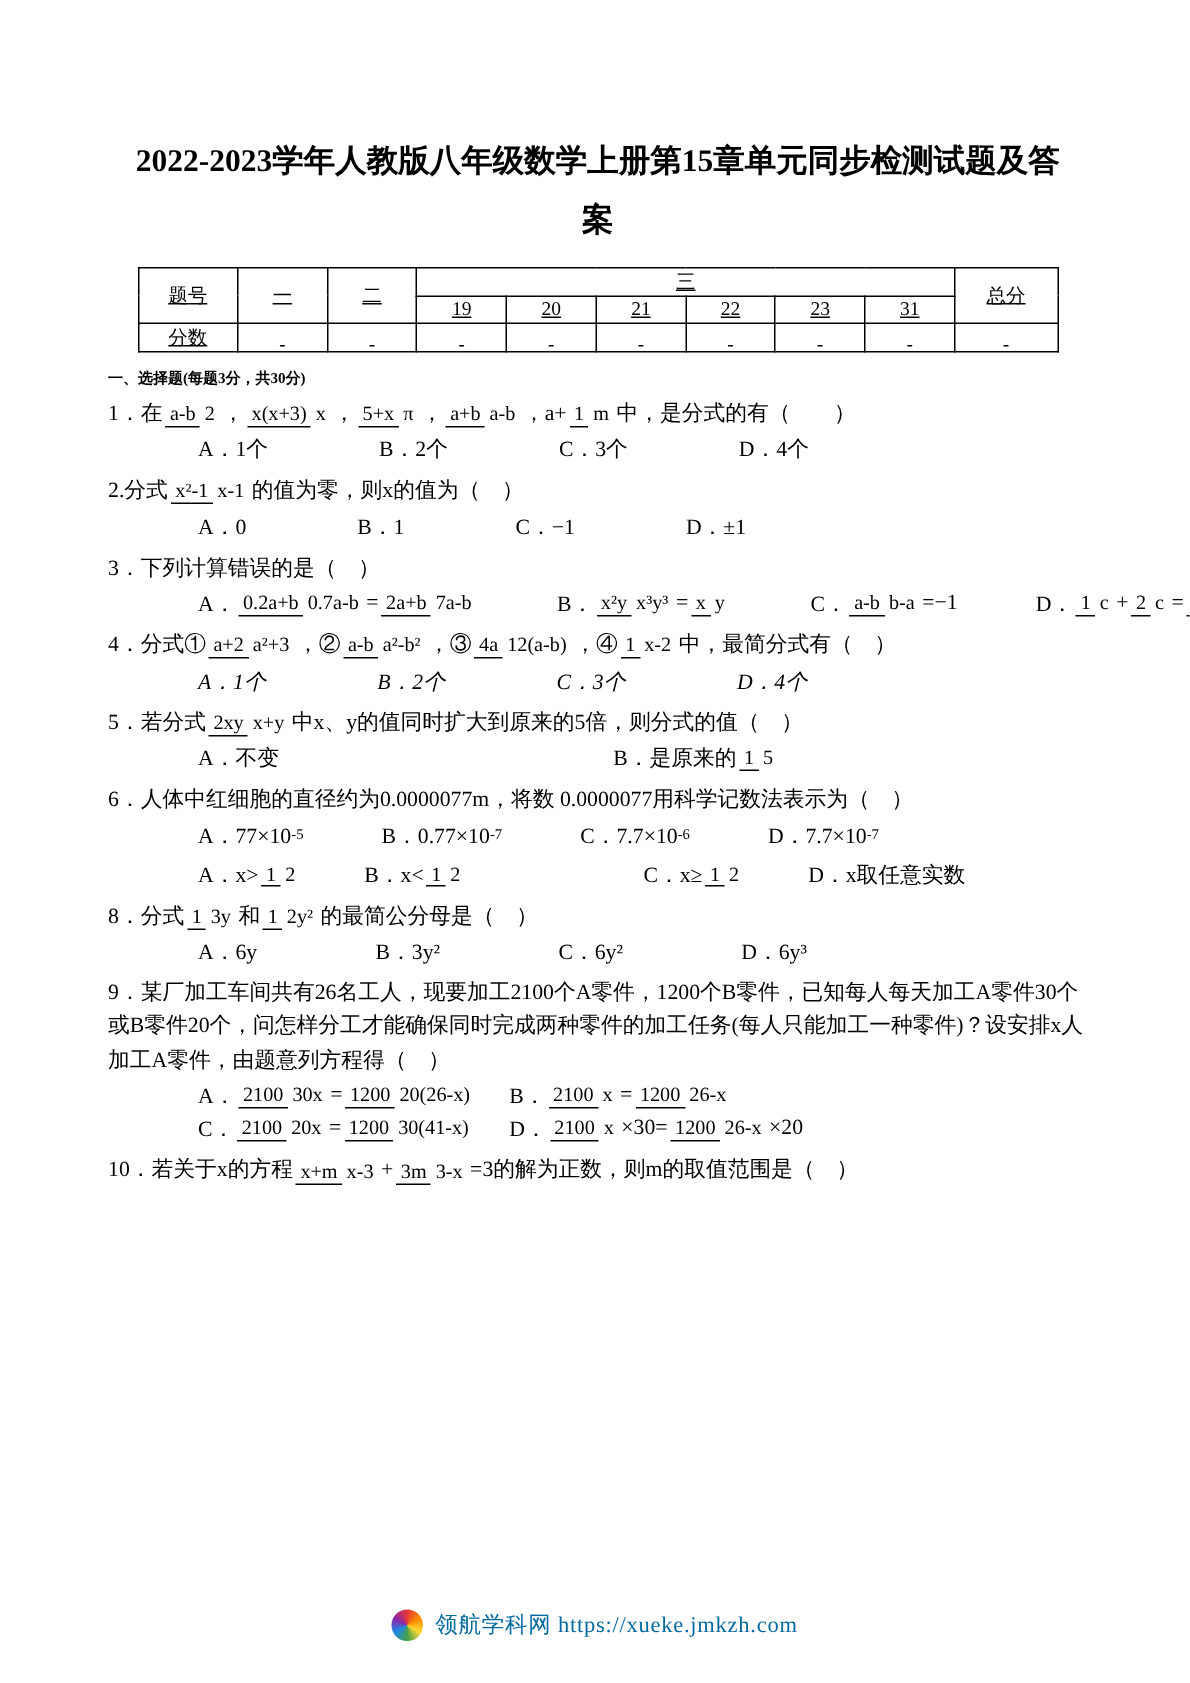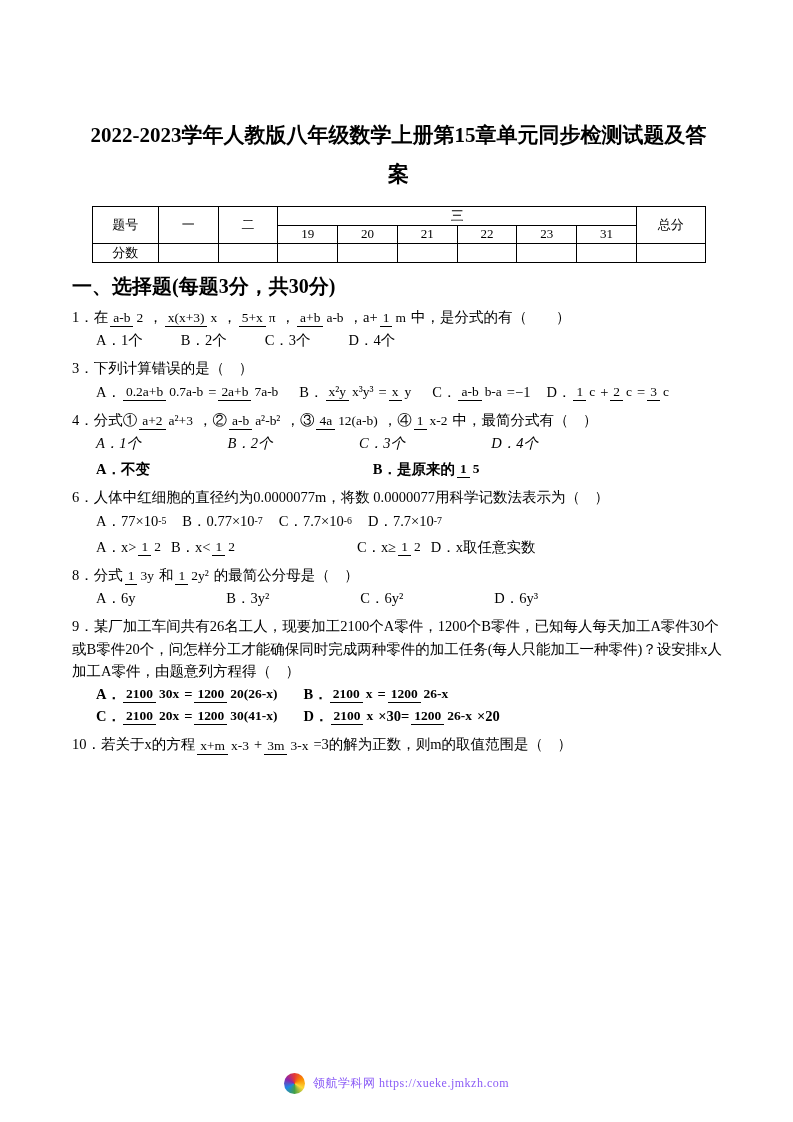--- a/index.html
+++ b/index.html
@@ -9,7 +9,7 @@
     font-family:"Liberation Serif","DejaVu Serif",serif;
     color:#000; font-size:14.5px;
   }
-  .page { padding:116px 68px 0 72px; }
+  .page { padding:88px 68px 0 72px; }
 
   .title { text-align:center; font-weight:bold; font-size:21px; line-height:1.85; margin-bottom:12px; }
 

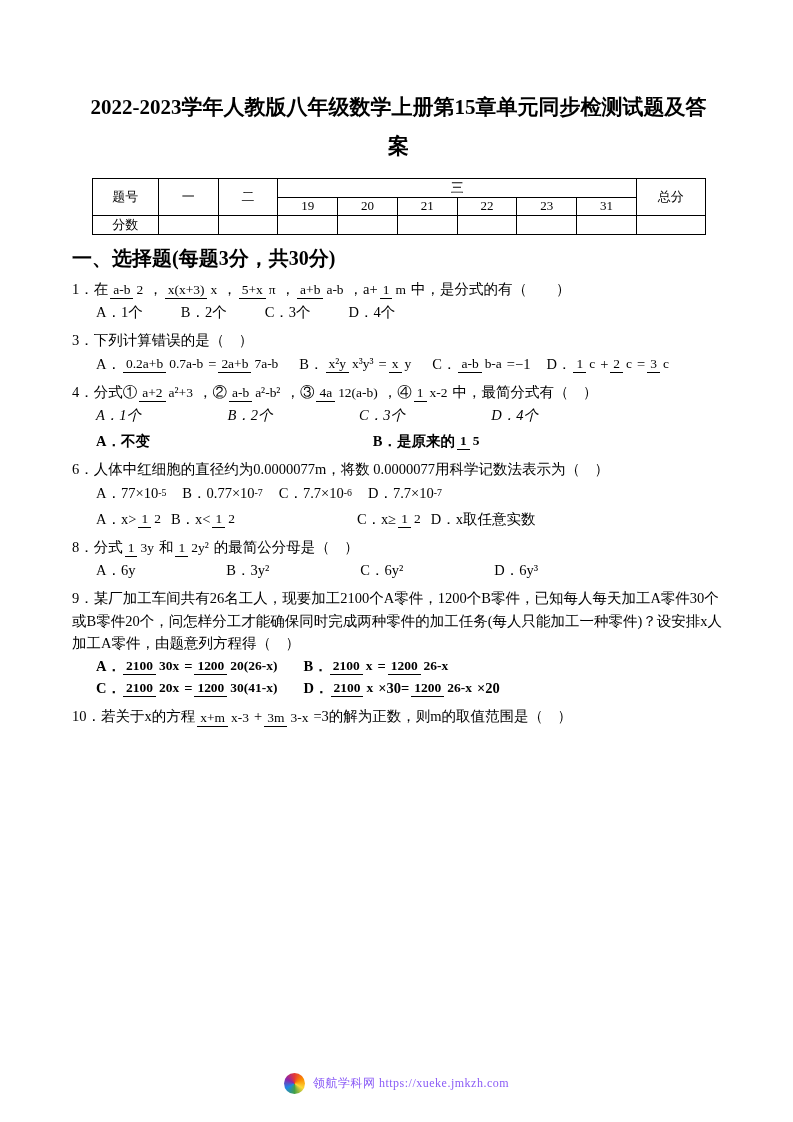--- a/index.html
+++ b/index.html
@@ -13,7 +13,7 @@
 
   .title { text-align:center; font-weight:bold; font-size:21px; line-height:1.85; margin-bottom:12px; }
 
-  table.score { border-collapse:collapse; margin:4px auto 10px; width:614px; table-layout:fixed; }
+  table.score { border-collapse:collapse; margin:4px auto 10px; width:614px; table-layout:fixed;text-decoration:underline; }
   table.score td { border:1px solid #000; text-align:center; font-size:13px; height:18px; padding:0 2px; vertical-align:middle; }
 
   .section-heading { font-weight:bold; font-size:20px; margin:4px 0 6px; }

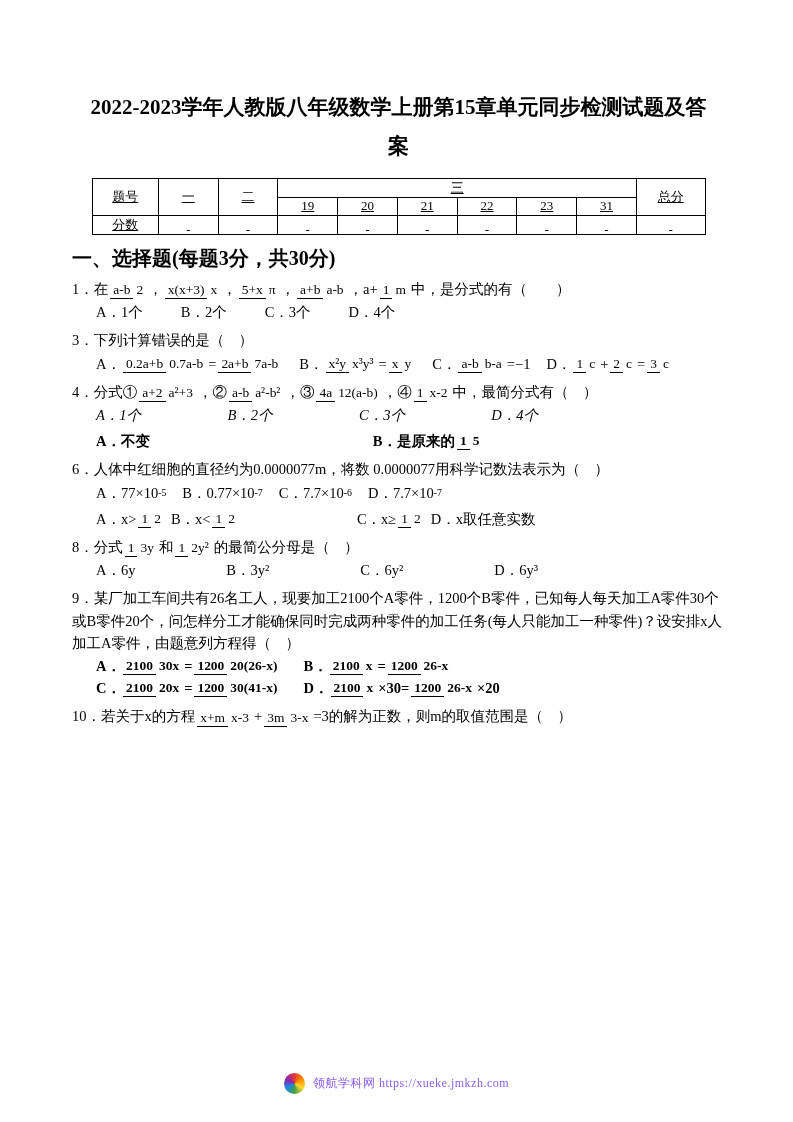--- a/index.html
+++ b/index.html
@@ -16,7 +16,7 @@
   table.score { border-collapse:collapse; margin:4px auto 10px; width:614px; table-layout:fixed;text-decoration:underline; }
   table.score td { border:1px solid #000; text-align:center; font-size:13px; height:18px; padding:0 2px; vertical-align:middle; }
 
-  .section-heading { font-weight:bold; font-size:20px; margin:4px 0 6px; }
+  .section-heading { font-weight:bold; font-size:10px; margin:4px 0 6px; }
 
   .question { margin:2px 0 7px; }
   .q-body { line-height:1.55; }

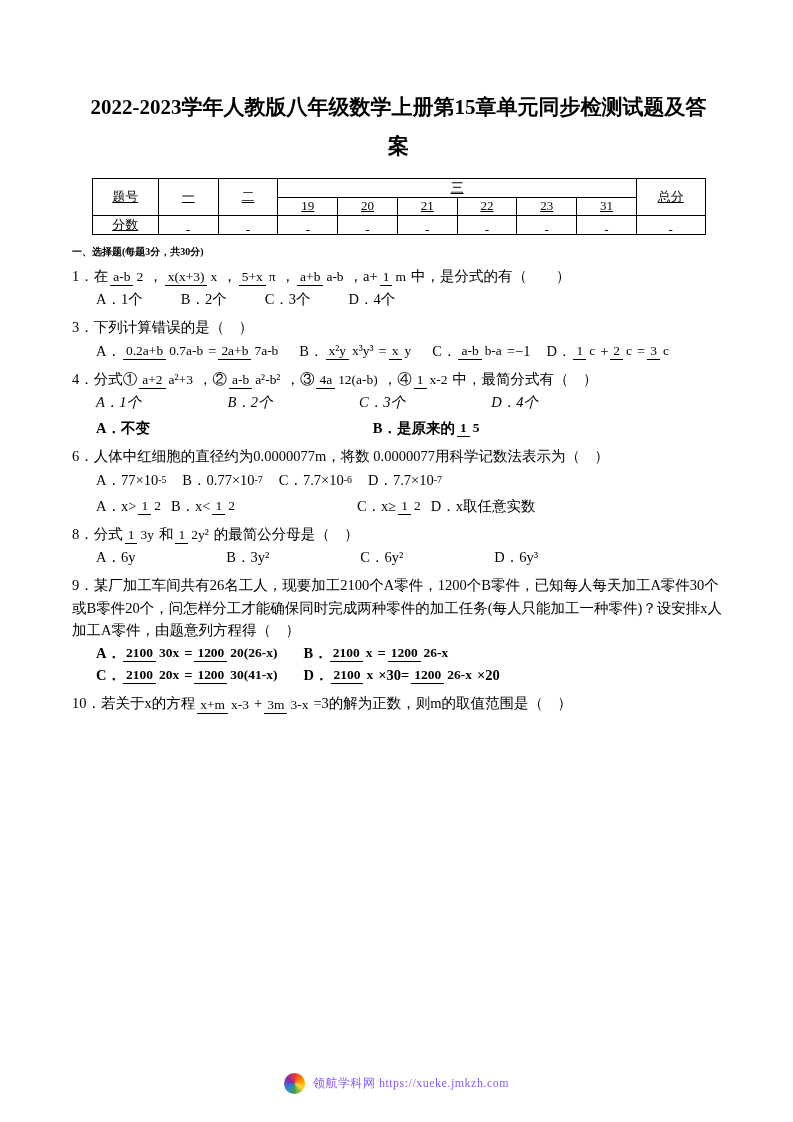--- a/index.html
+++ b/index.html
@@ -30,7 +30,7 @@
   .opt-row.cols2.narrow { grid-template-columns:33% 67%; }
   .opt-row.pairs  { gap:5px; }
   .opt-row.pairs .opt:nth-child(3) { margin-left:112px; }
-  .opt { display:inline-flex; align-items:center; white-space:nowrap; }
+  .opt { display:inline-flex; align-items:center; white-space:nowrap;margin-left:36px; }
 
   .frac { display:inline-flex; text-align:center; vertical-align:middle; margin:0 2px; line-height:1.18; font-size:0.93em; }
   .frac .num { border-bottom:1px solid #000; padding:0 3px; }

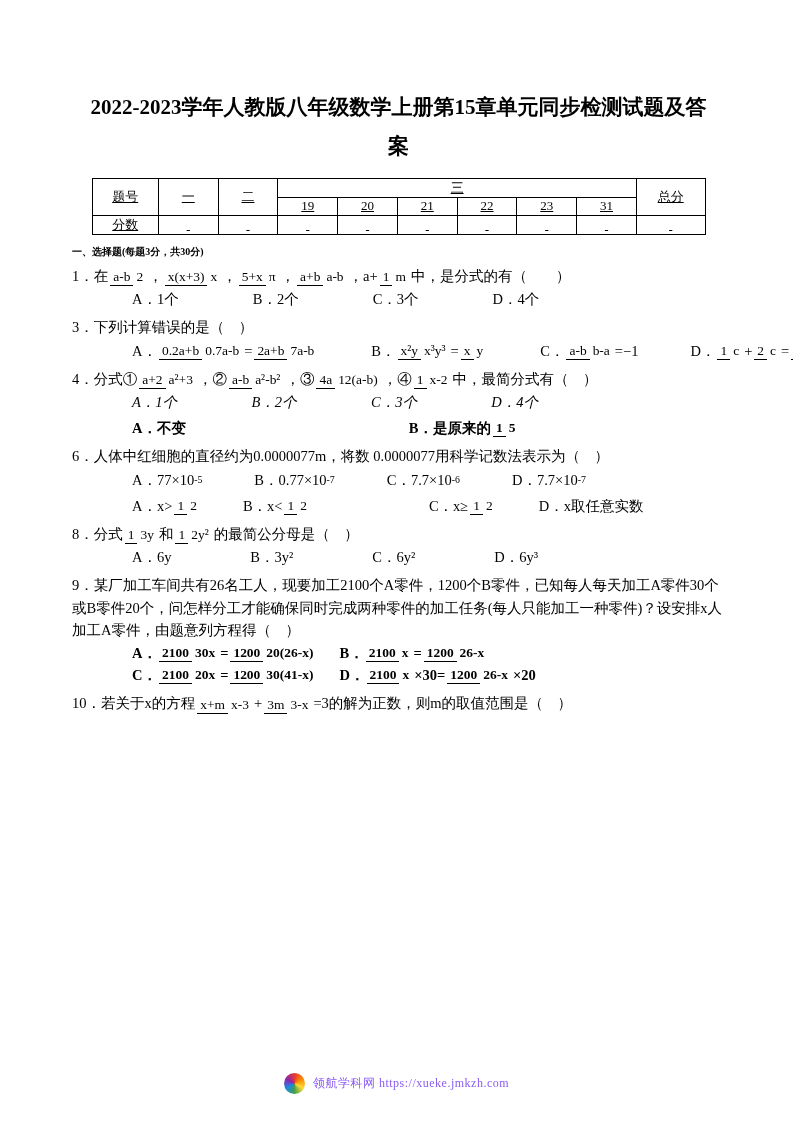--- a/index.html
+++ b/index.html
@@ -125,6 +125,18 @@
         </div>
       </div>
       <div class="question">
+        <div class="q-body">2.分式<span class="frac">
+            <span class="num">x²-1</span>
+            <span class="den">x-1</span>
+          </span>的值为零，则x的值为（　）</div>
+        <div class="opt-row inline">
+          <span class="opt">A．0</span>
+          <span class="opt">B．1</span>
+          <span class="opt">C．−1</span>
+          <span class="opt">D．±1</span>
+        </div>
+      </div>
+      <div class="question">
         <div class="q-body">3．下列计算错误的是（　）</div>
         <div class="opt-row tight">
           <span class="opt">A．<span class="frac">

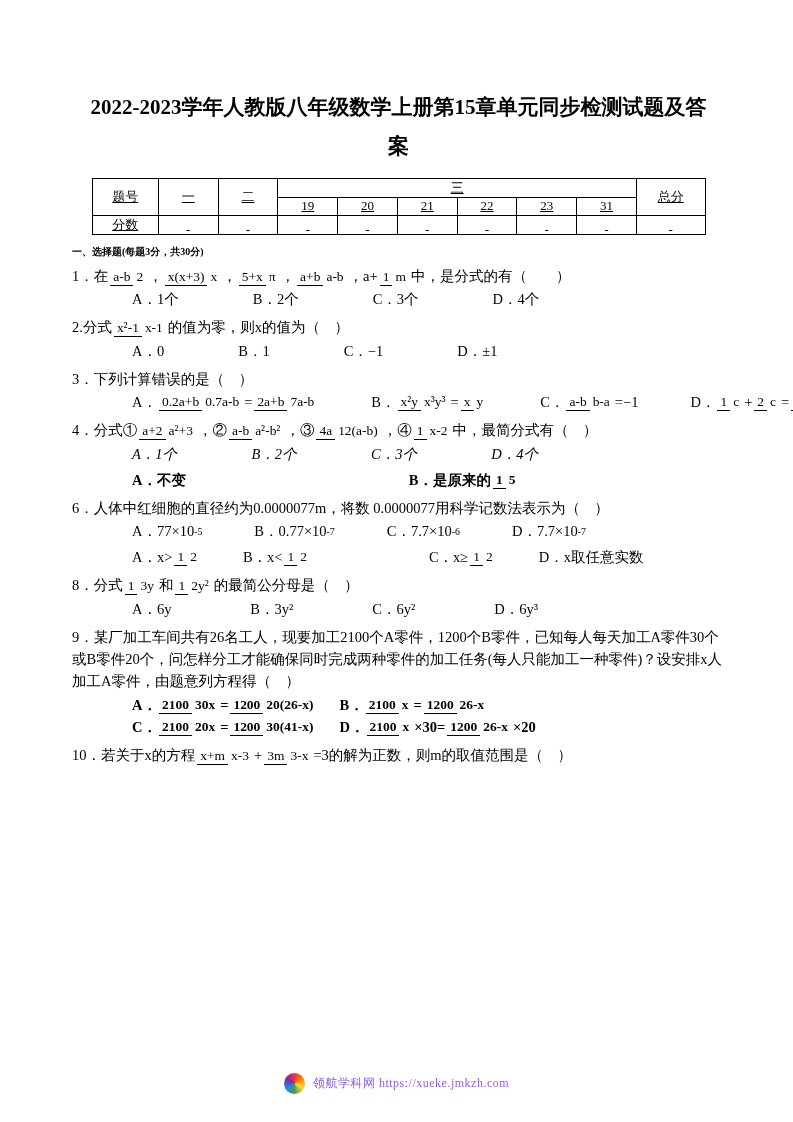--- a/index.html
+++ b/index.html
@@ -191,6 +191,10 @@
         </div>
       </div>
       <div class="question">
+        <div class="q-body">5．若分式<span class="frac">
+            <span class="num">2xy</span>
+            <span class="den">x+y</span>
+          </span>中x、y的值同时扩大到原来的5倍，则分式的值（　）</div>
         <div class="opt-row cols2">
           <span class="opt">A．不变</span>
           <span class="opt">B．是原来的<span class="frac">

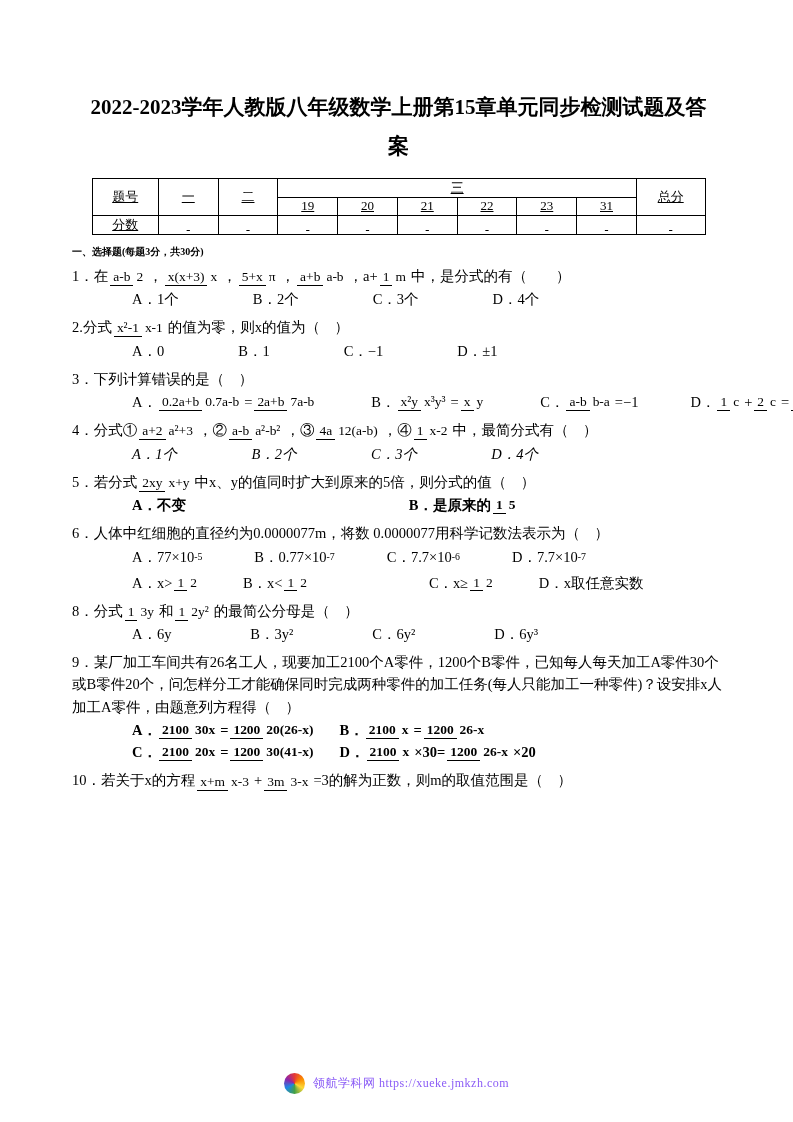--- a/index.html
+++ b/index.html
@@ -26,7 +26,7 @@
   .opt-row.tight  { gap:16px; }
   .opt-row.spread { width:442px; justify-content:space-between; }
   .opt-row.italic { font-style:italic; }
-  .opt-row.cols2  { display:grid; grid-template-columns:44% 56%; margin-right:0;font-weight:bold; }
+  .opt-row.cols2  { display:grid; grid-template-columns:44% 56%; margin-right:0; }
   .opt-row.cols2.narrow { grid-template-columns:33% 67%; }
   .opt-row.pairs  { gap:5px; }
   .opt-row.pairs .opt:nth-child(3) { margin-left:112px; }

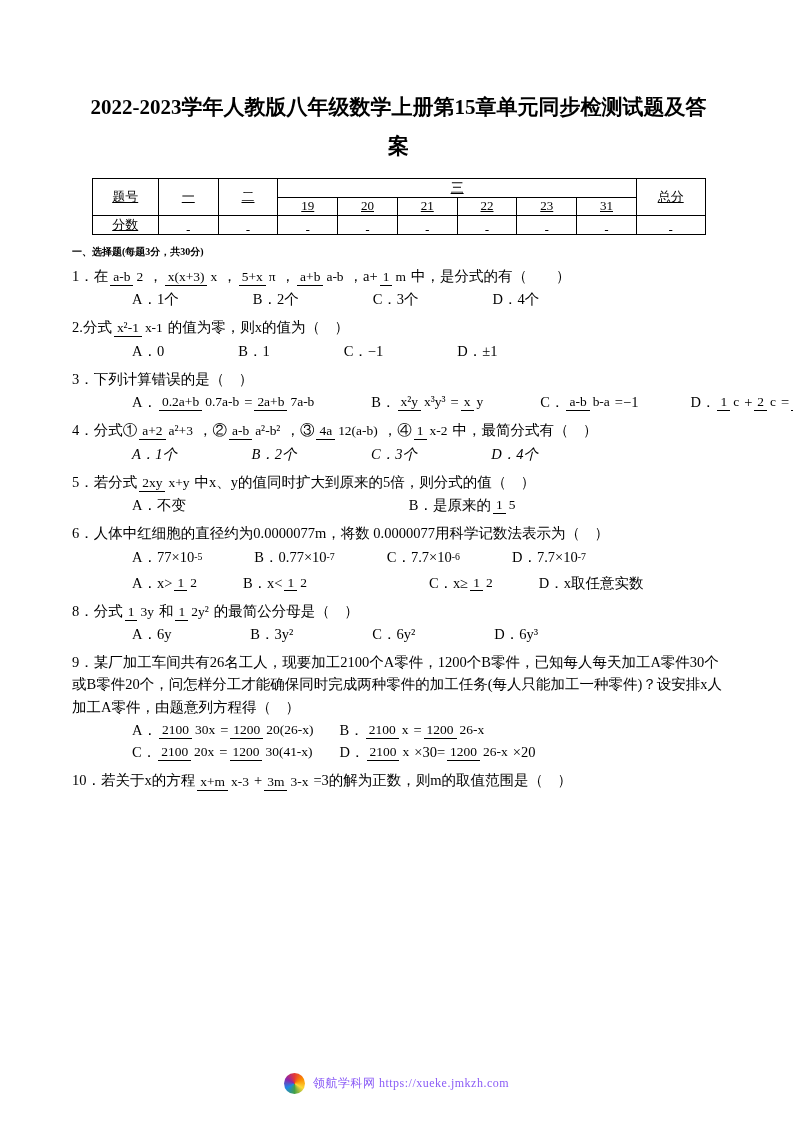--- a/index.html
+++ b/index.html
@@ -39,7 +39,7 @@
   sup { font-size:0.68em; vertical-align:super; line-height:0; }
 
   .footer { position:absolute; left:0; bottom:28px; width:100%; display:flex; justify-content:center; align-items:center; gap:8px; }
-  .footer .site-text { color:#8b5cf6; font-size:12px; letter-spacing:0.5px; }
+  .footer .site-text { color:#0369a1; font-size:15px; letter-spacing:0.5px; }
   .logo { width:21px; height:21px; border-radius:50%; flex:0 0 auto;
           background: conic-gradient(#e53935,#fb8c00,#fdd835,#43a047,#1e88e5,#8e24aa,#e53935); }
 </style>

